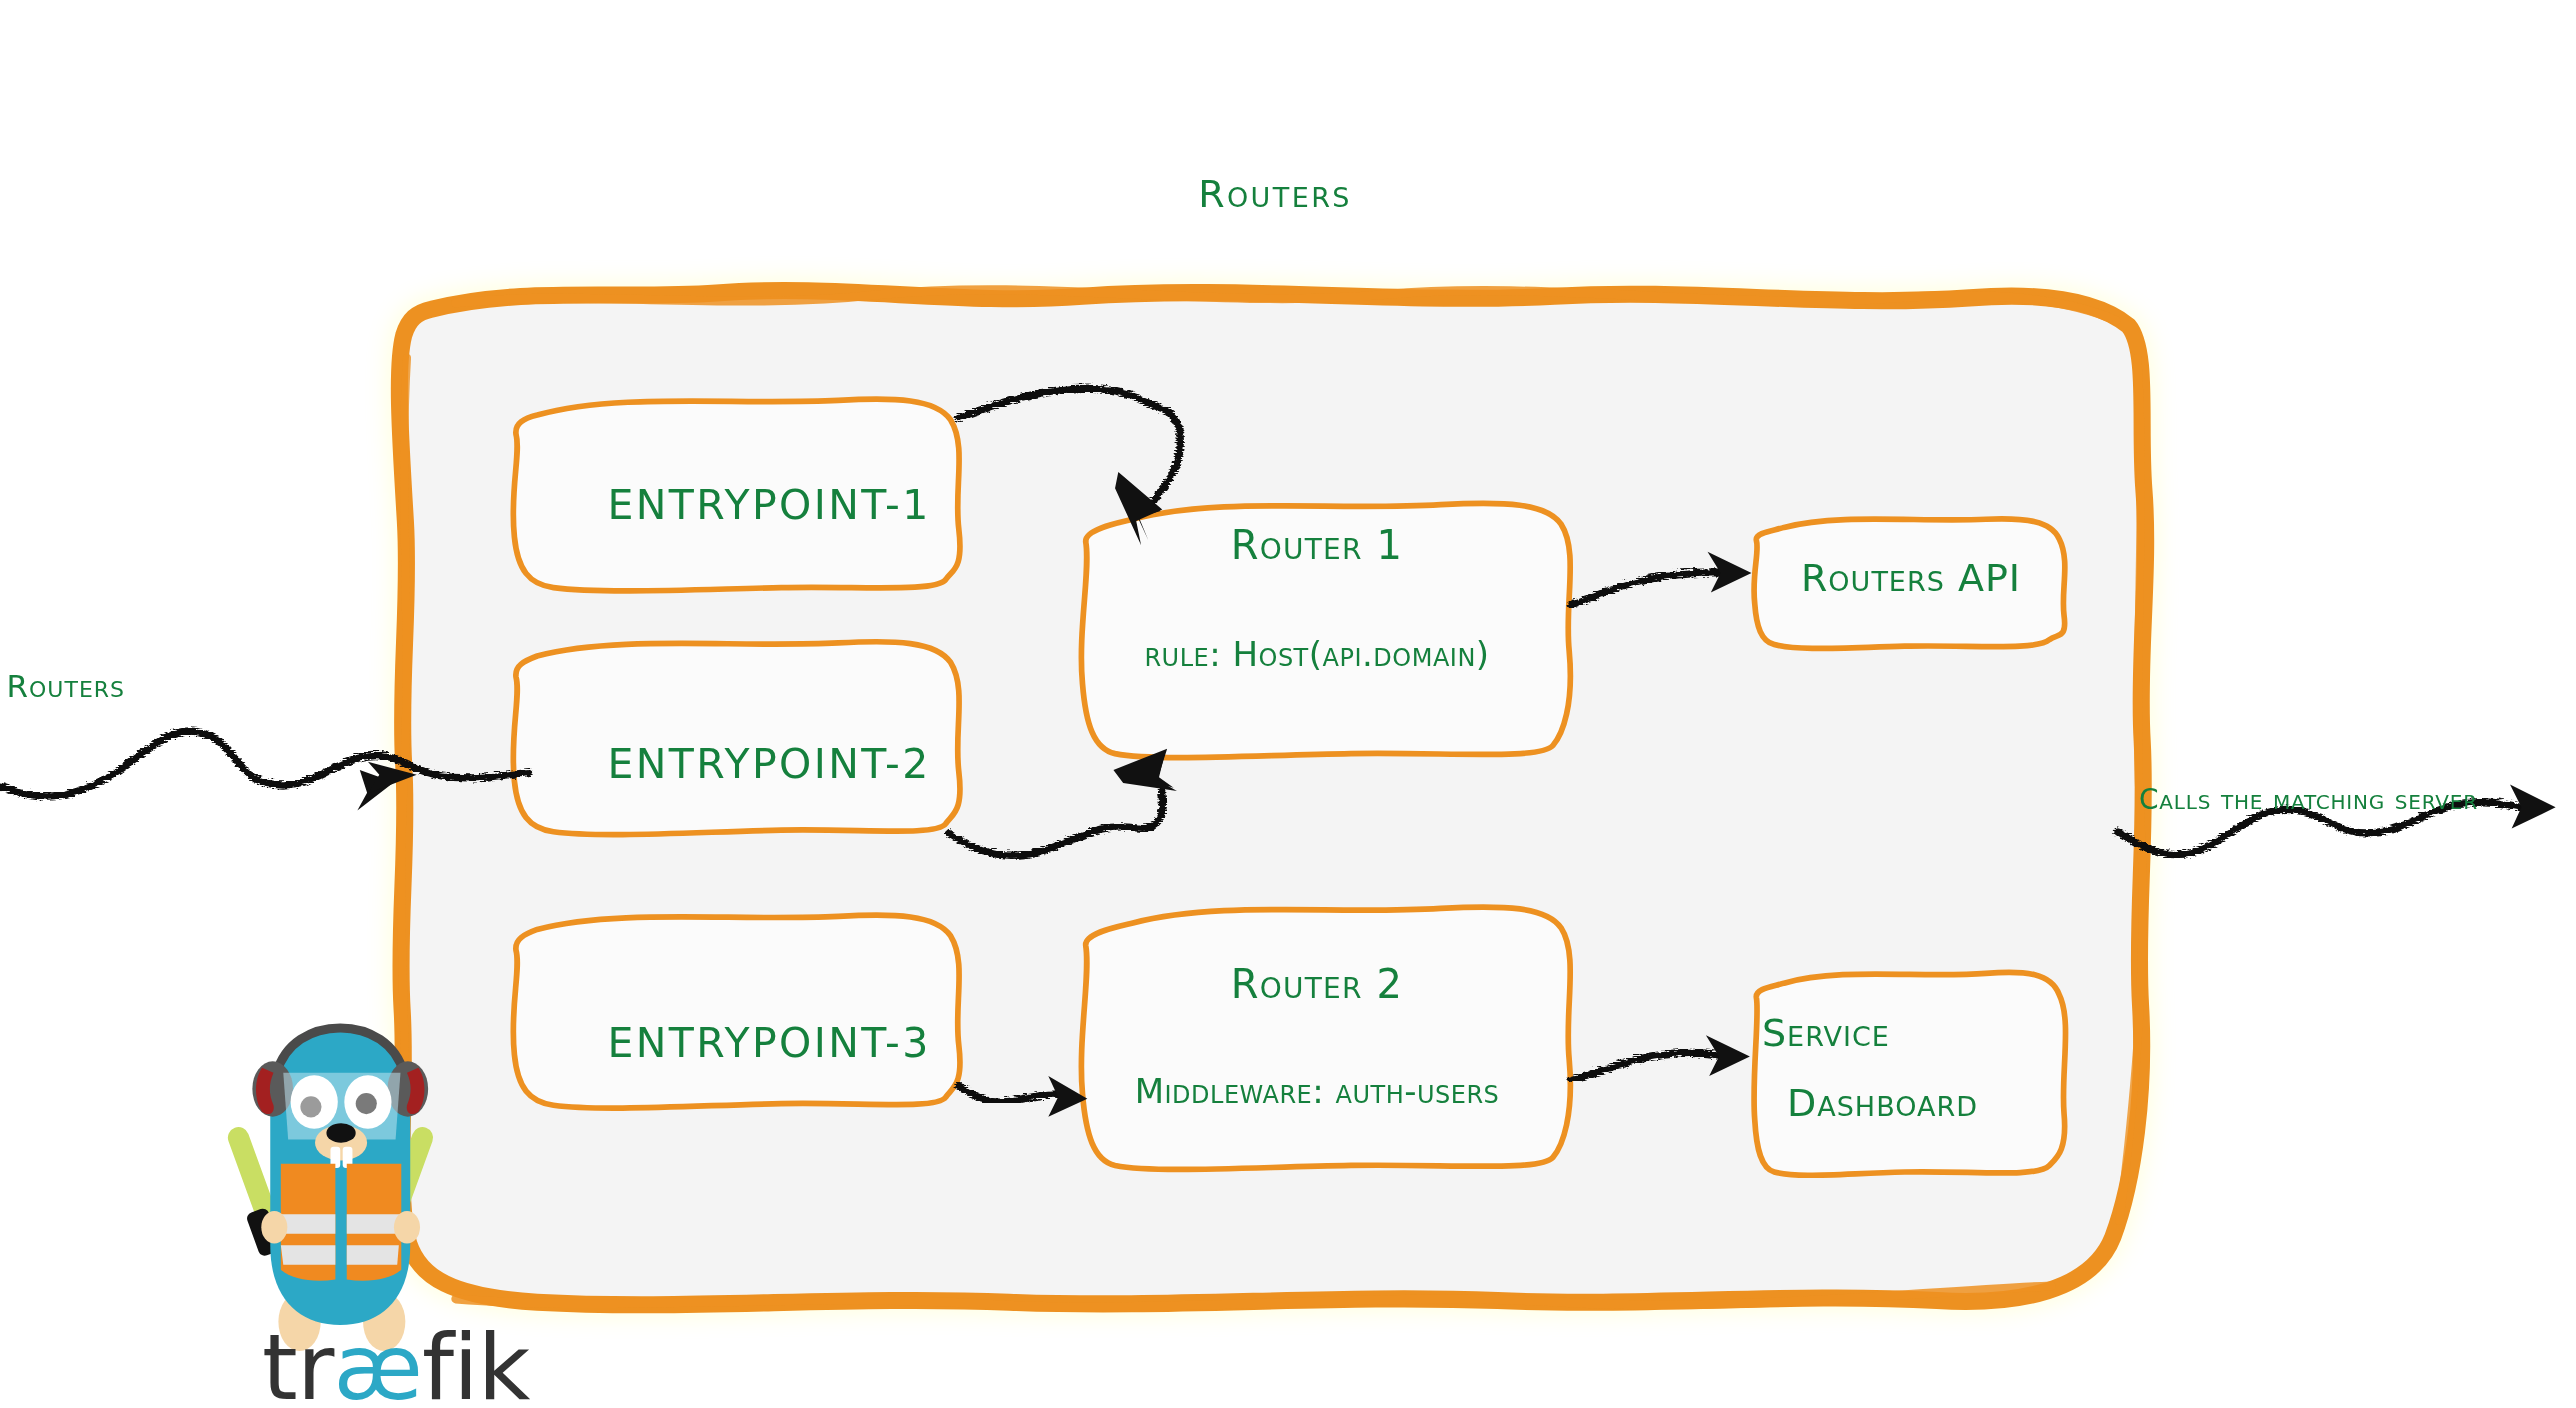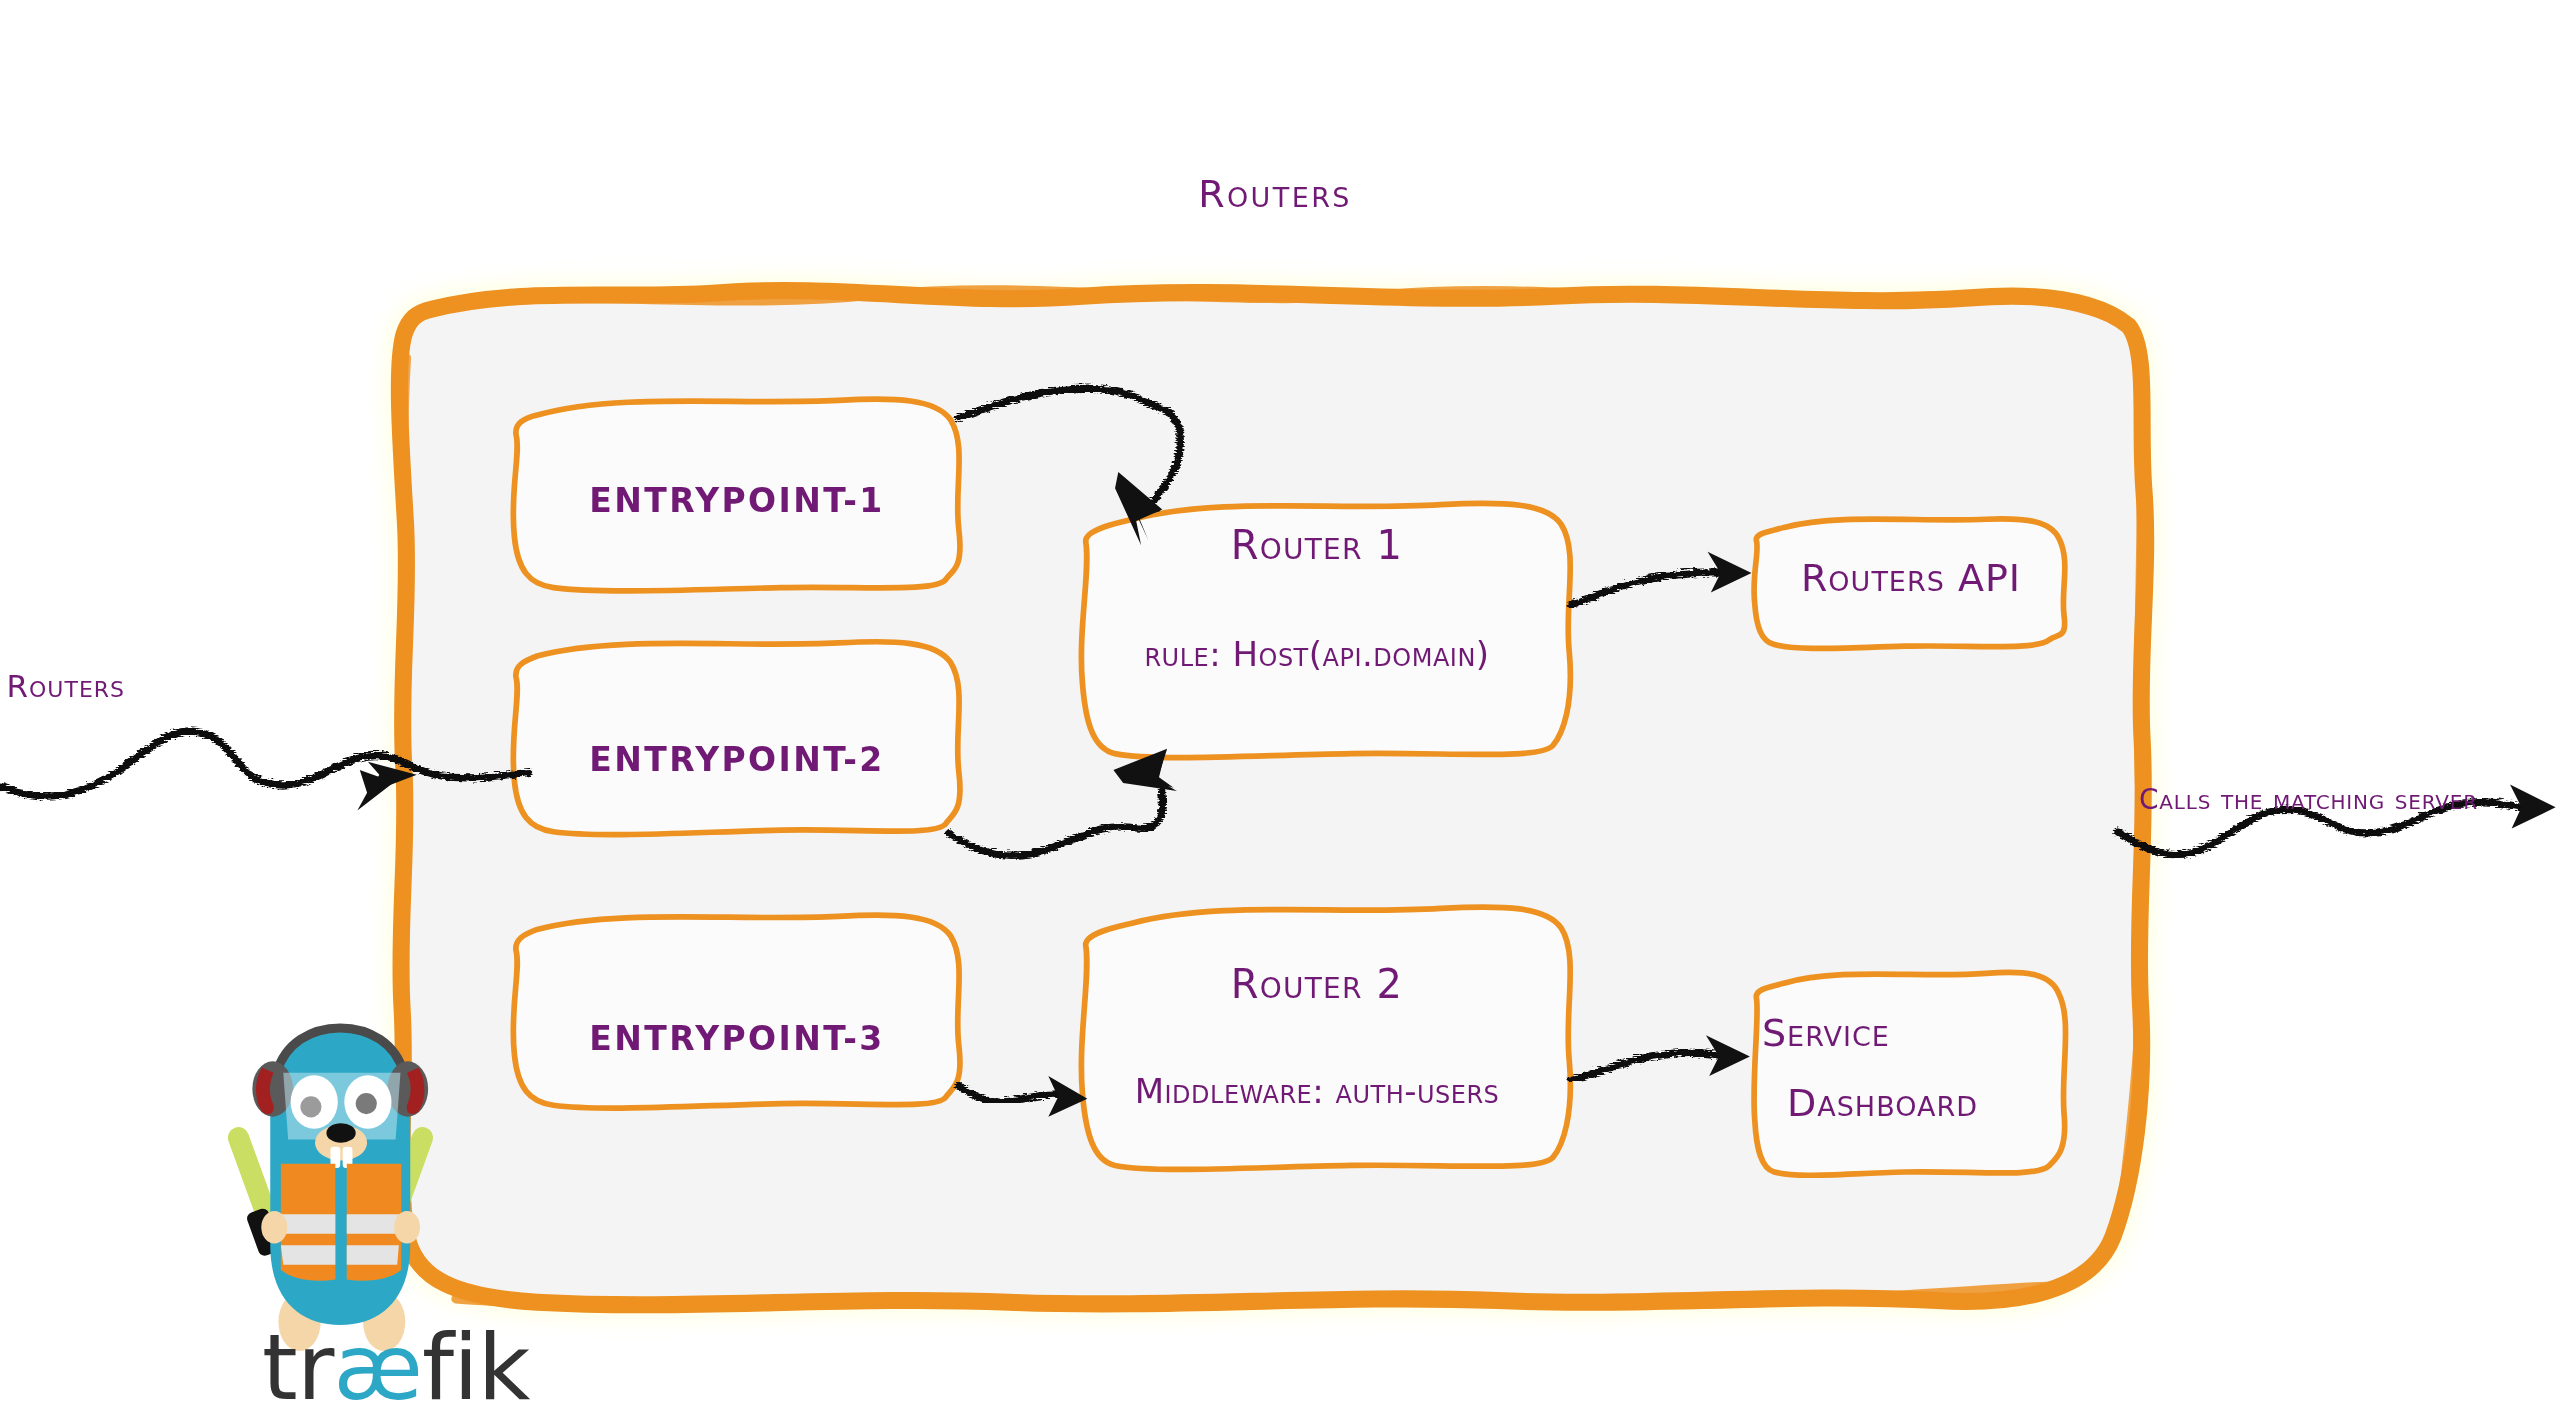--- a/index.html
+++ b/index.html
@@ -32,7 +32,7 @@
     font-family: "DejaVu Sans", sans-serif;
     font-variant: small-caps;
     font-weight: 500;
-    color: #701a75;
+    color: #15803d;
     white-space: pre;
     letter-spacing: 0.4px;
     line-height: 1.12;

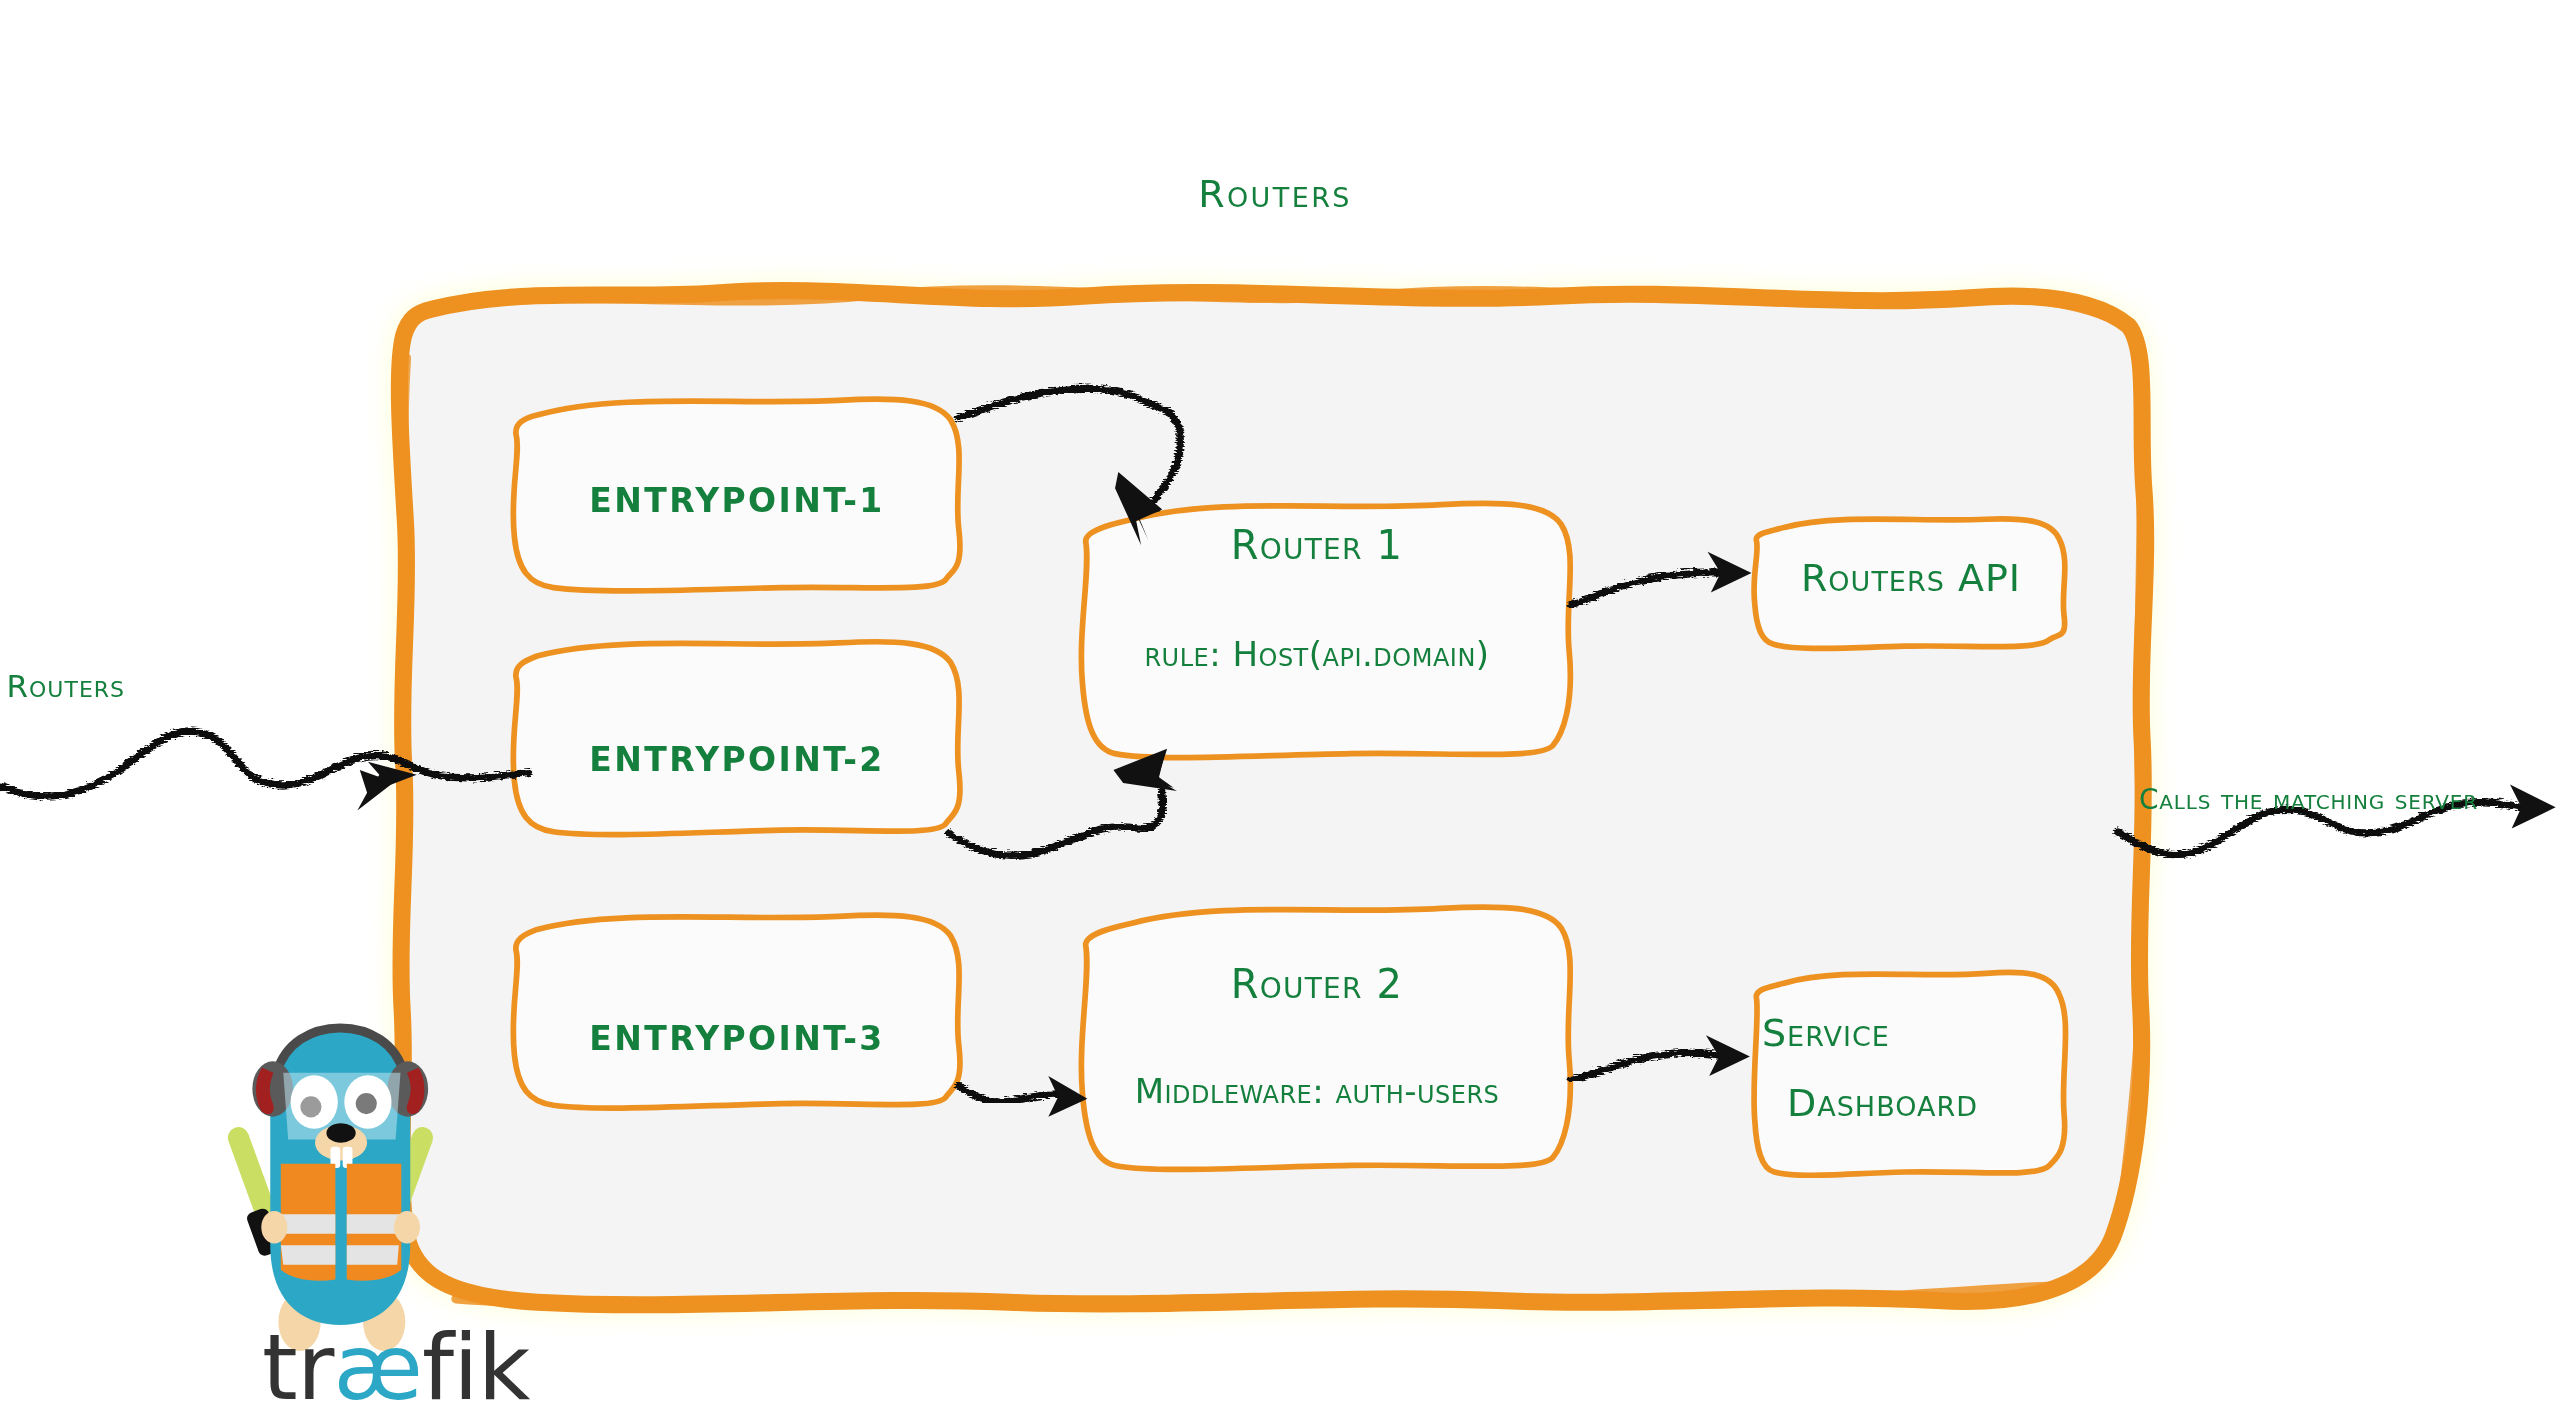--- a/index.html
+++ b/index.html
@@ -46,11 +46,12 @@
     letter-spacing: 2.4px;
   }
   .ep-label {
-    font-size: 33px;
+    font-size: 41px;
     letter-spacing: 2.4px;
     font-variant: normal;
     text-transform: uppercase;
-    font-weight: 700;
+    font-weight: 400;
+    margin-left: 32px;
   }
   .router-title {
     font-size: 40px;

